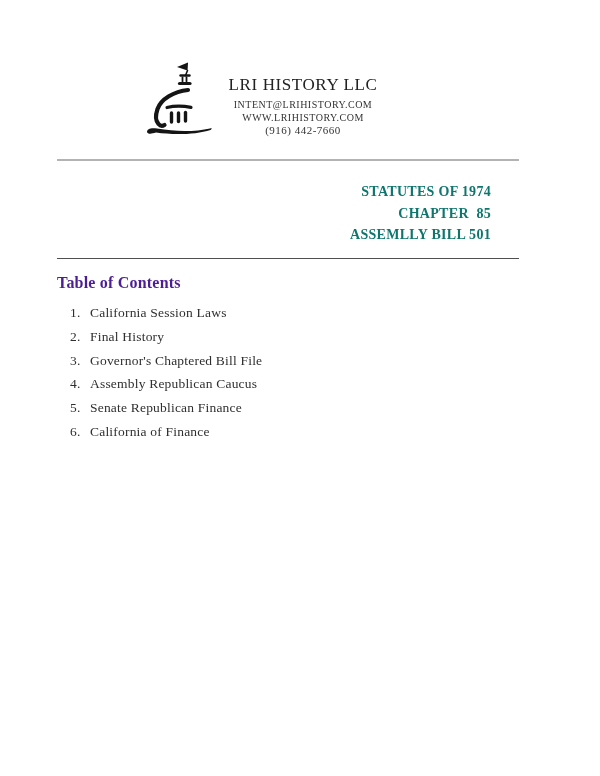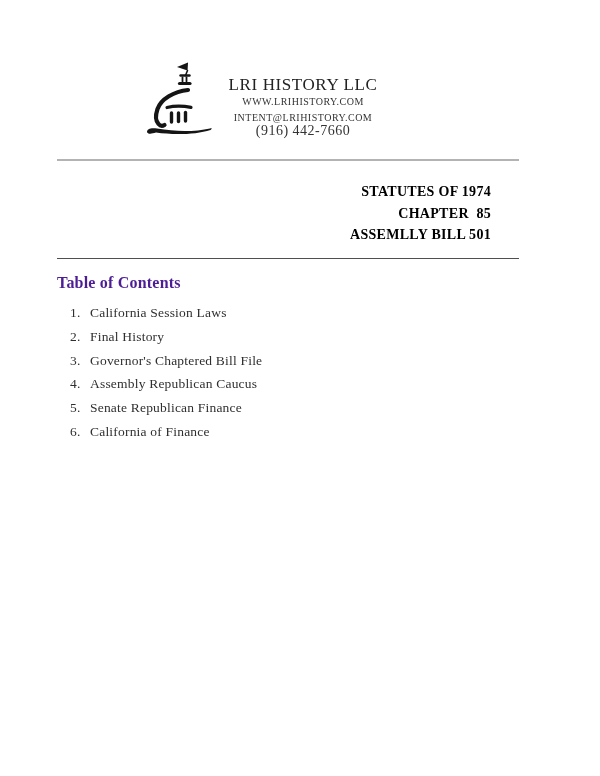--- a/index.html
+++ b/index.html
@@ -98,8 +98,8 @@
 
   <div class="company-block">
     <div class="company-name">LRI HISTORY LLC</div>
+    <div class="company-contact first">INTENT@LRIHISTORY.COM</div>
     <div class="company-contact">WWW.LRIHISTORY.COM</div>
-    <div class="company-contact first">INTENT@LRIHISTORY.COM</div>
     <div class="company-phone">(916) 442-7660</div>
   </div>
 

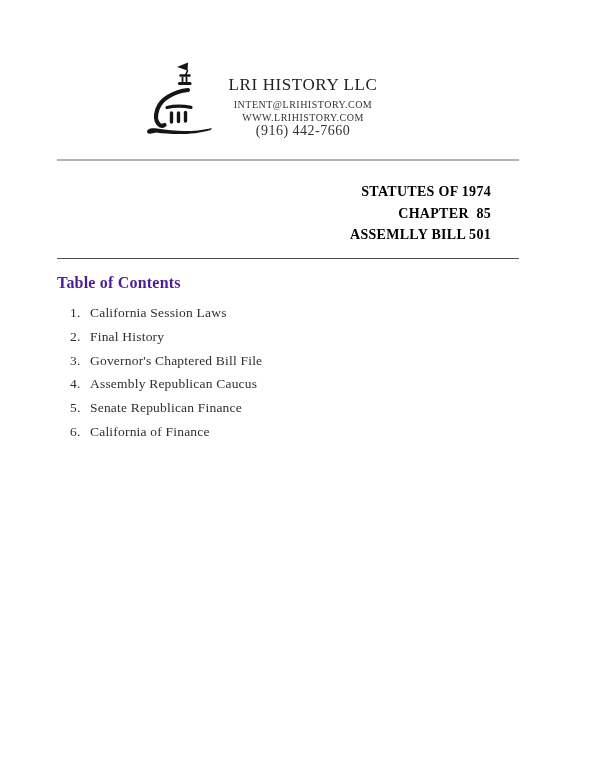--- a/index.html
+++ b/index.html
@@ -29,7 +29,7 @@
   }
   .company-contact.first{margin-top:3px;}
   .company-phone{
-    font-size:14px;line-height:13px;letter-spacing:0.5px;color:#333;
+    font-size:11px;line-height:13px;letter-spacing:0.5px;color:#333;
     white-space:nowrap;
   }
   

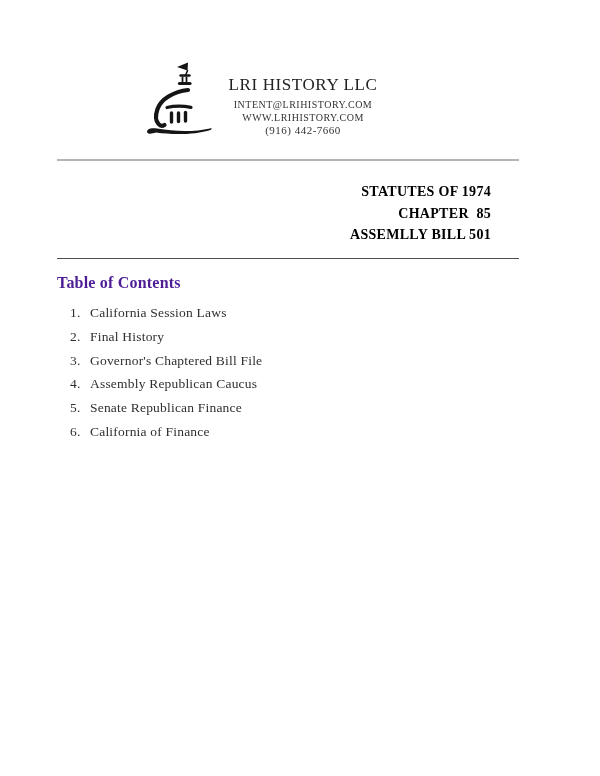--- a/index.html
+++ b/index.html
@@ -42,7 +42,7 @@
   
   .doc-info{
     position:absolute;left:291px;top:181px;width:200px;
-    text-align:right;font-weight:bold;color:#000000;
+    text-align:right;font-weight:bold;color:#0f766e;
     font-size:14px;line-height:21.5px;letter-spacing:0.3px;
   }
   .doc-line{white-space:pre;}

